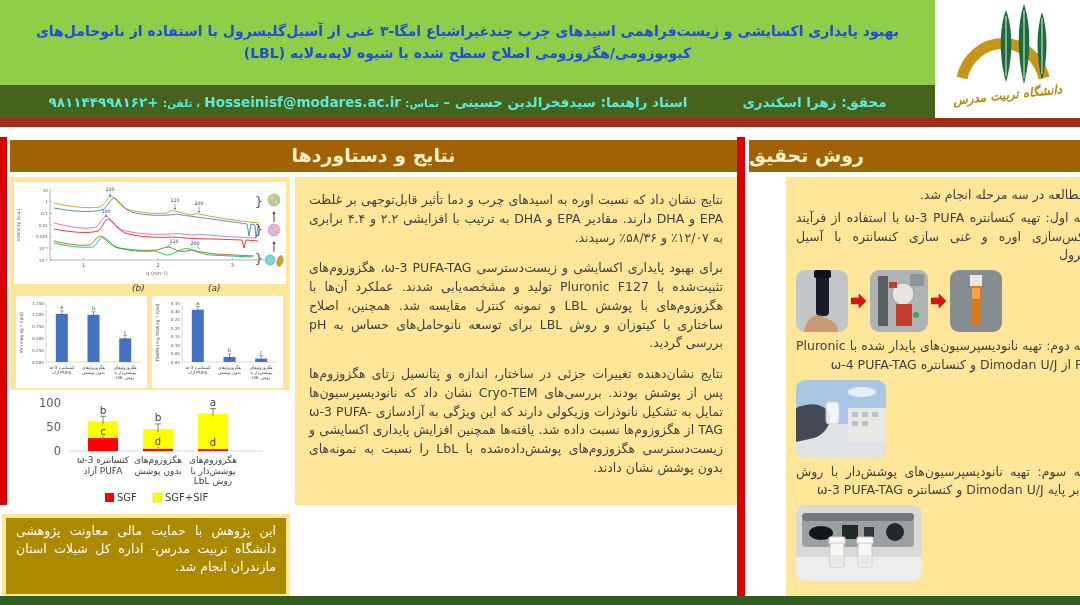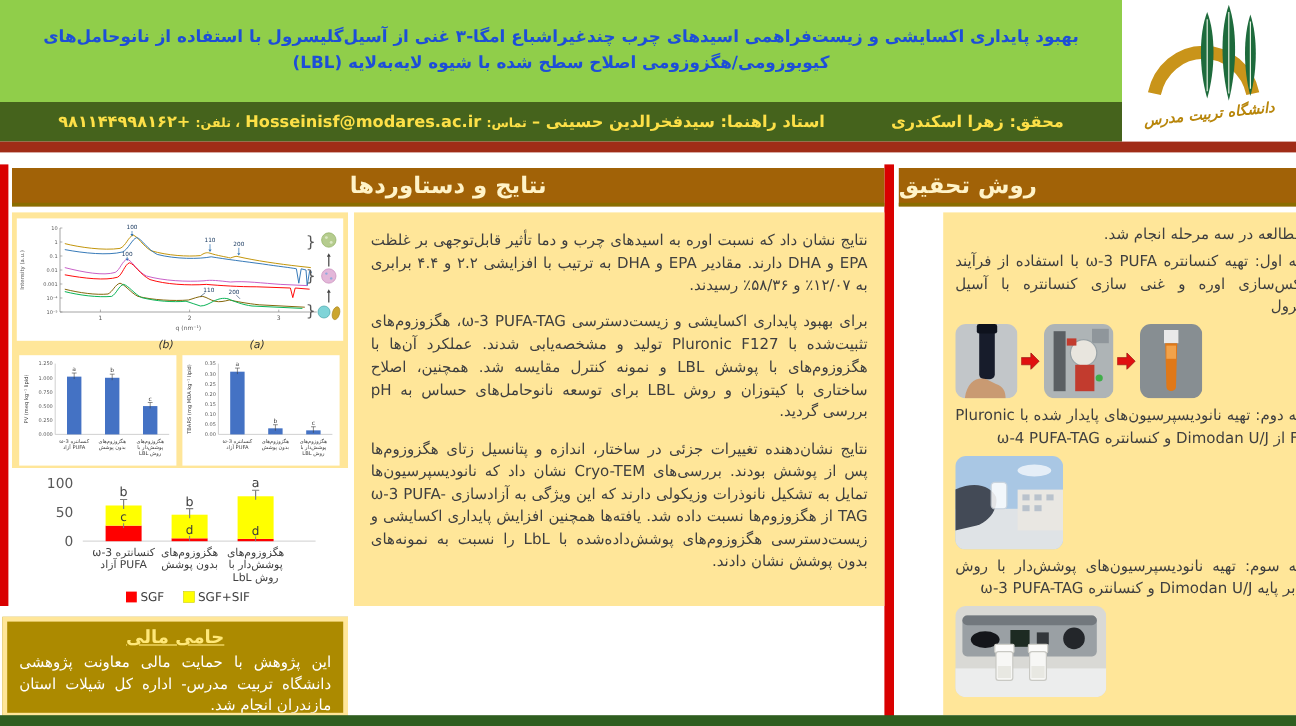--- a/index.html
+++ b/index.html
@@ -14,7 +14,7 @@
   .info-bar{left:0;top:85px;width:935px;height:33px;background:#45631C;display:flex;
     direction:rtl;align-items:center;justify-content:center;gap:55px;}
   .info-bar .bold{font-weight:bold;}
-  .info-bar span{color:#fde047;font-size:13.5px;}
+  .info-bar span{color:#5eead4;font-size:13.5px;}
   .info-bar .small{font-size:10.5px;font-weight:bold;}
   .logo-box{left:935px;top:0;width:145px;height:118px;background:#ffffff;text-align:center;}
   .logo-caption{direction:rtl;color:#B8860B;font-weight:bold;font-style:italic;font-size:12px;

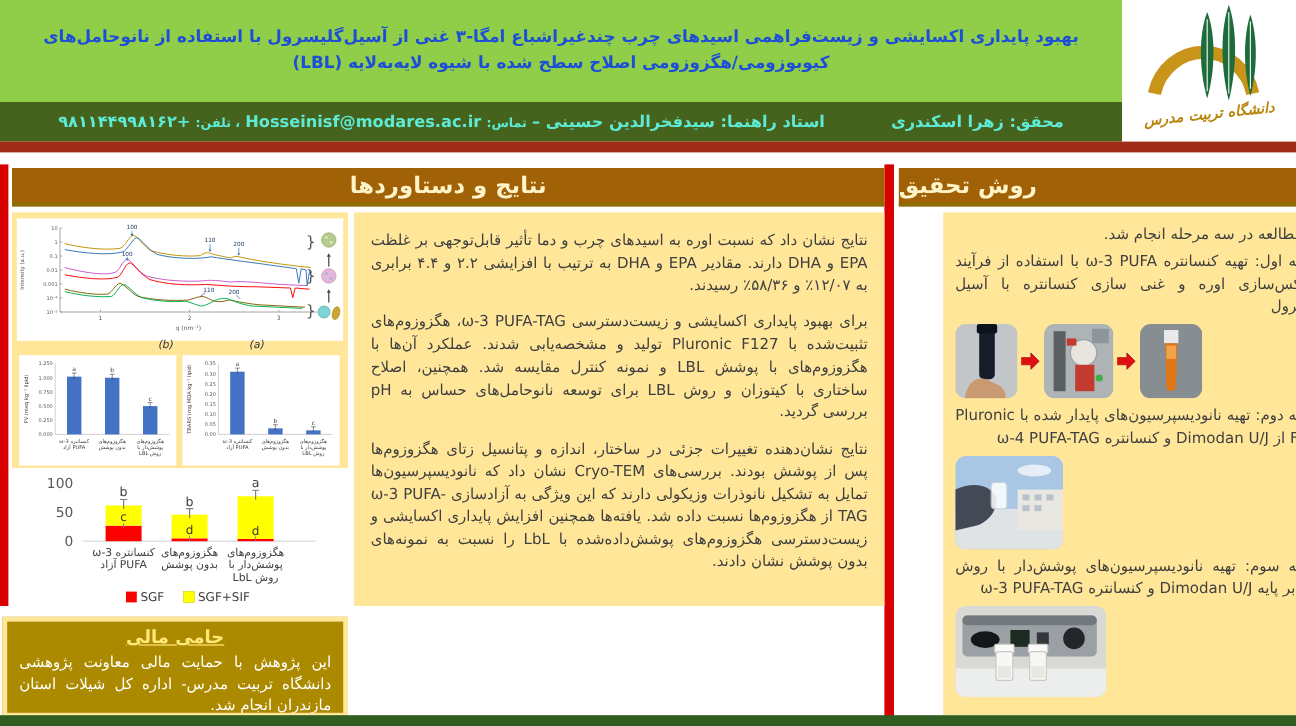--- a/index.html
+++ b/index.html
@@ -275,7 +275,6 @@
     </svg>
 
   <div class="abs sponsor">
-    <h2>حامی مالی</h2>
     <p>این پژوهش با حمایت مالی معاونت پژوهشی دانشگاه تربیت مدرس- اداره کل شیلات استان مازندران انجام شد.</p>
   </div>
 

